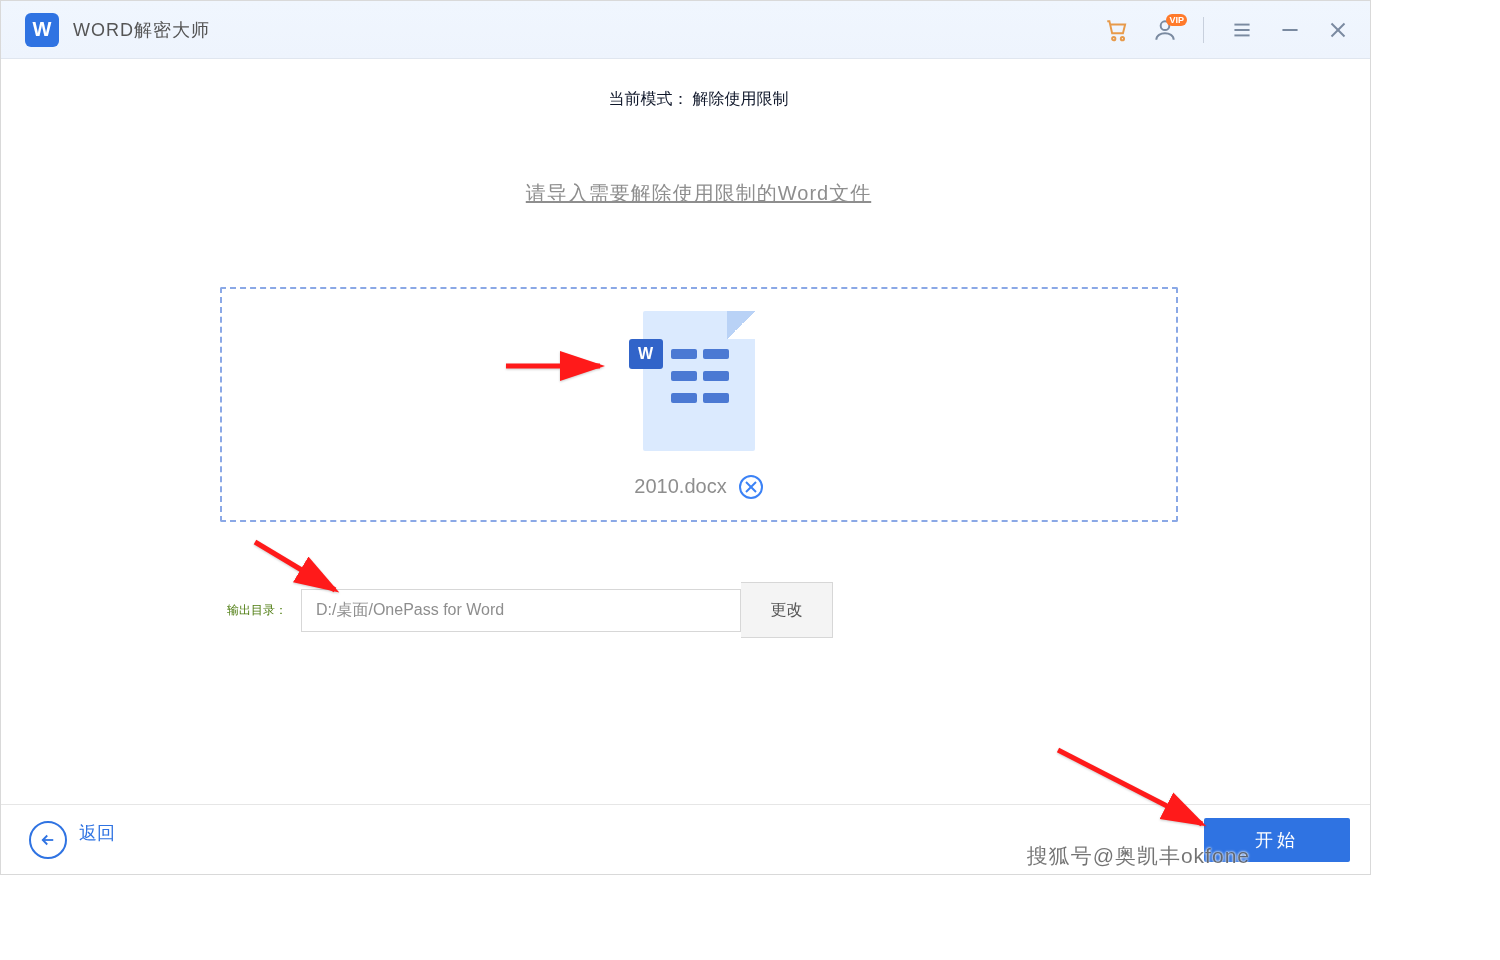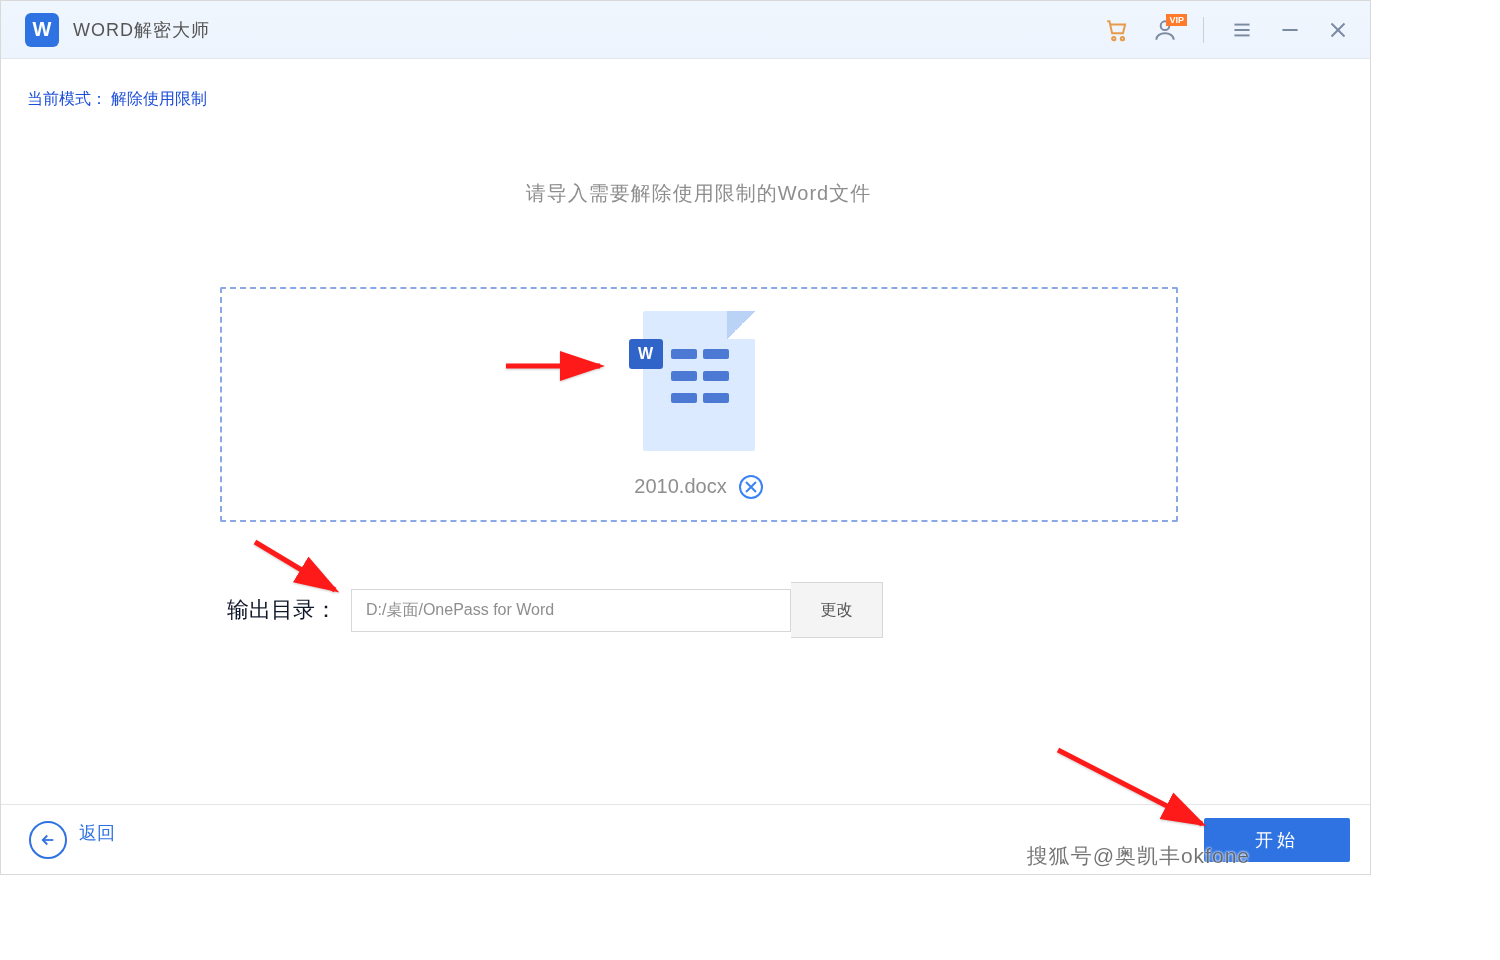--- a/index.html
+++ b/index.html
@@ -13,7 +13,7 @@
     .tb-icon { width: 28px; height: 28px; display: flex; align-items: center; justify-content: center; color: #7a8aa0; }
     .tb-icon svg { width: 26px; height: 26px; }
     .user-wrap { position: relative; }
-    .vip-badge { position: absolute; top: -2px; right: -8px; background: #ff7a2b; color: #fff; font-size: 9px; font-weight: 700; padding: 1px 3px; border-radius: 0; }
+    .vip-badge { position: absolute; top: -2px; right: -8px; background: #ff7a2b; color: #fff; font-size: 9px; font-weight: 700; padding: 1px 3px; border-radius: 6px; }
     .tb-divider { width: 1px; height: 26px; background: #c8d0dd; margin: 0 4px; }
     .content { padding: 30px 0 0 26px; position: relative; height: calc(100% - 58px - 70px); }
     .mode-line { font-size: 16px; color: #1d4ed8; }

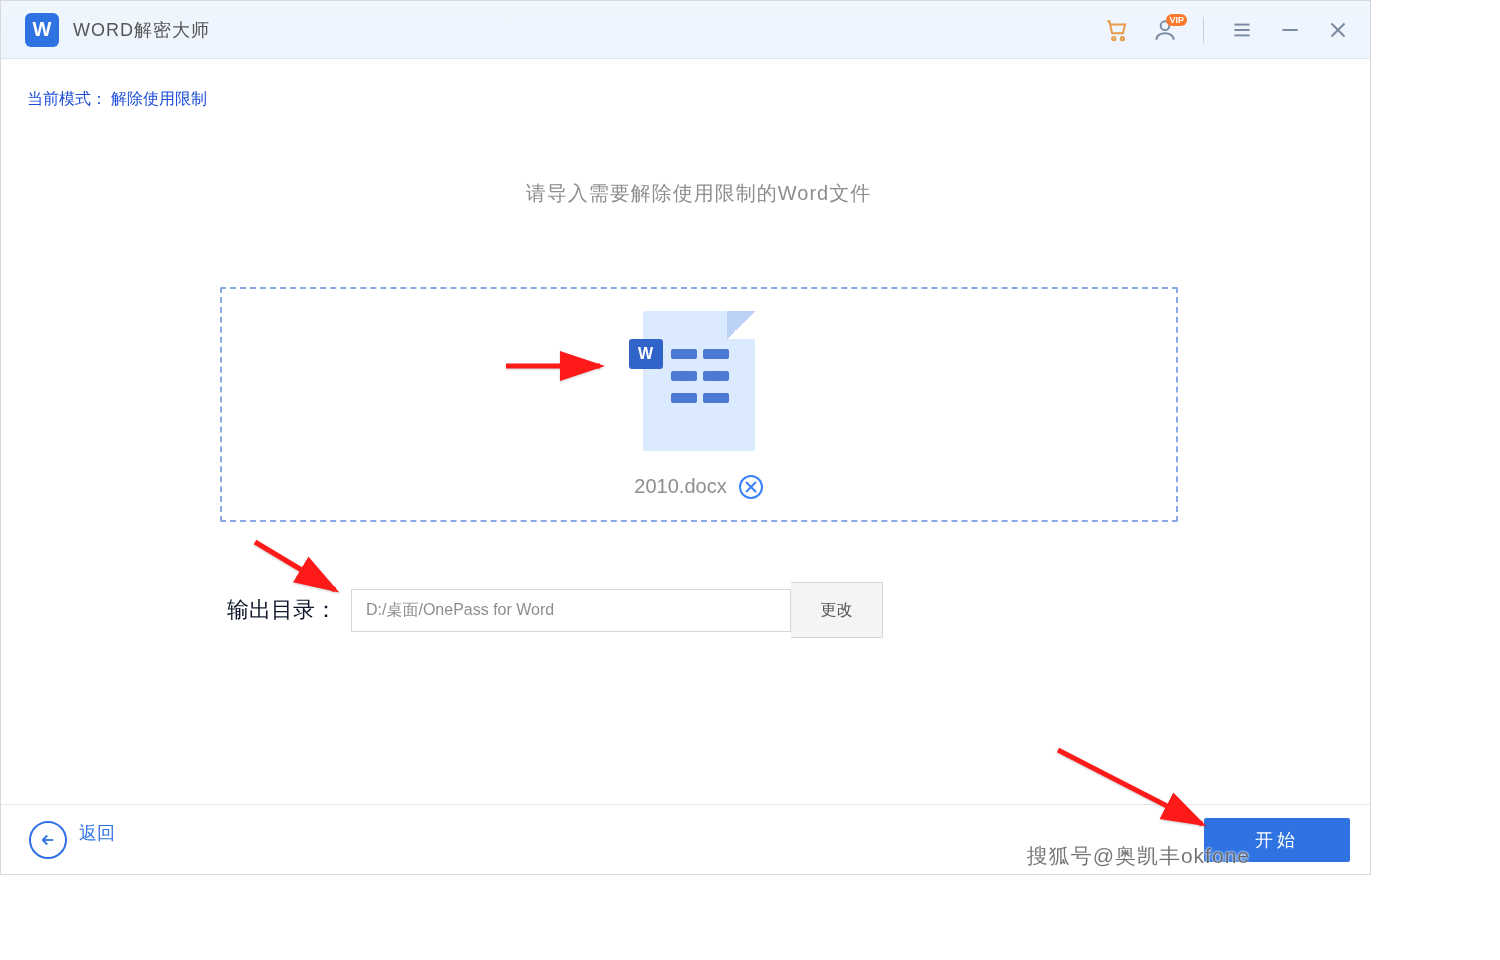--- a/index.html
+++ b/index.html
@@ -16,7 +16,7 @@
     .vip-badge { position: absolute; top: -2px; right: -8px; background: #ff7a2b; color: #fff; font-size: 9px; font-weight: 700; padding: 1px 3px; border-radius: 6px; }
     .tb-divider { width: 1px; height: 26px; background: #c8d0dd; margin: 0 4px; }
     .content { padding: 30px 0 0 26px; position: relative; height: calc(100% - 58px - 70px); }
-    .mode-line { font-size: 16px; color: #1d4ed8; }
+    .mode-line { font-size: 16px; color: #0f172a; text-align: center; }
     .mode-label { margin-right: 4px; }
     .instruct { text-align: center; font-size: 20px; color: #8e8e8e; margin-top: 70px; letter-spacing: 1px; }
     .dropzone { margin: 80px auto 0; width: 958px; height: 235px; border: 2px dashed #8aa8e6; border-radius: 2px; position: relative; display: flex; flex-direction: column; align-items: center; justify-content: center; }

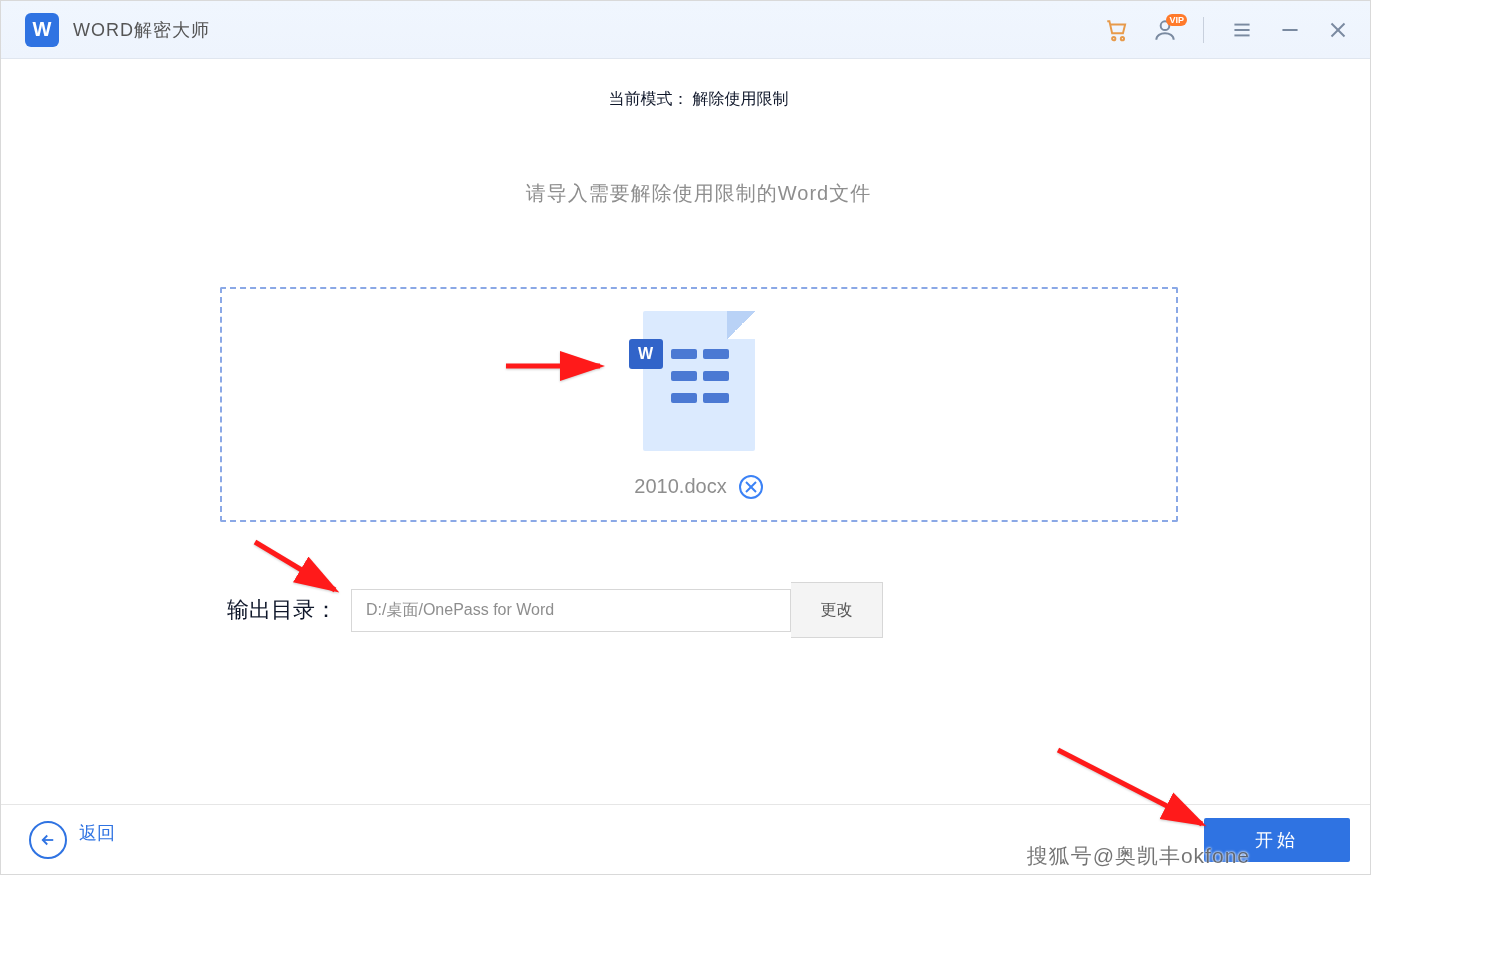--- a/index.html
+++ b/index.html
@@ -18,7 +18,7 @@
     .content { padding: 30px 0 0 26px; position: relative; height: calc(100% - 58px - 70px); }
     .mode-line { font-size: 16px; color: #0f172a; text-align: center; }
     .mode-label { margin-right: 4px; }
-    .instruct { text-align: center; font-size: 20px; color: #8e8e8e; margin-top: 70px; letter-spacing: 1px; }
+    .instruct { text-align: center; font-size: 20px; color: #8e8e8e; margin-top: 70px; letter-spacing: 1px; text-decoration: underline; }
     .dropzone { margin: 80px auto 0; width: 958px; height: 235px; border: 2px dashed #8aa8e6; border-radius: 2px; position: relative; display: flex; flex-direction: column; align-items: center; justify-content: center; }
     .file-icon-wrap { position: relative; }
     .doc-icon { width: 112px; height: 140px; background: #dbeafe; border-radius: 2px; position: relative; }

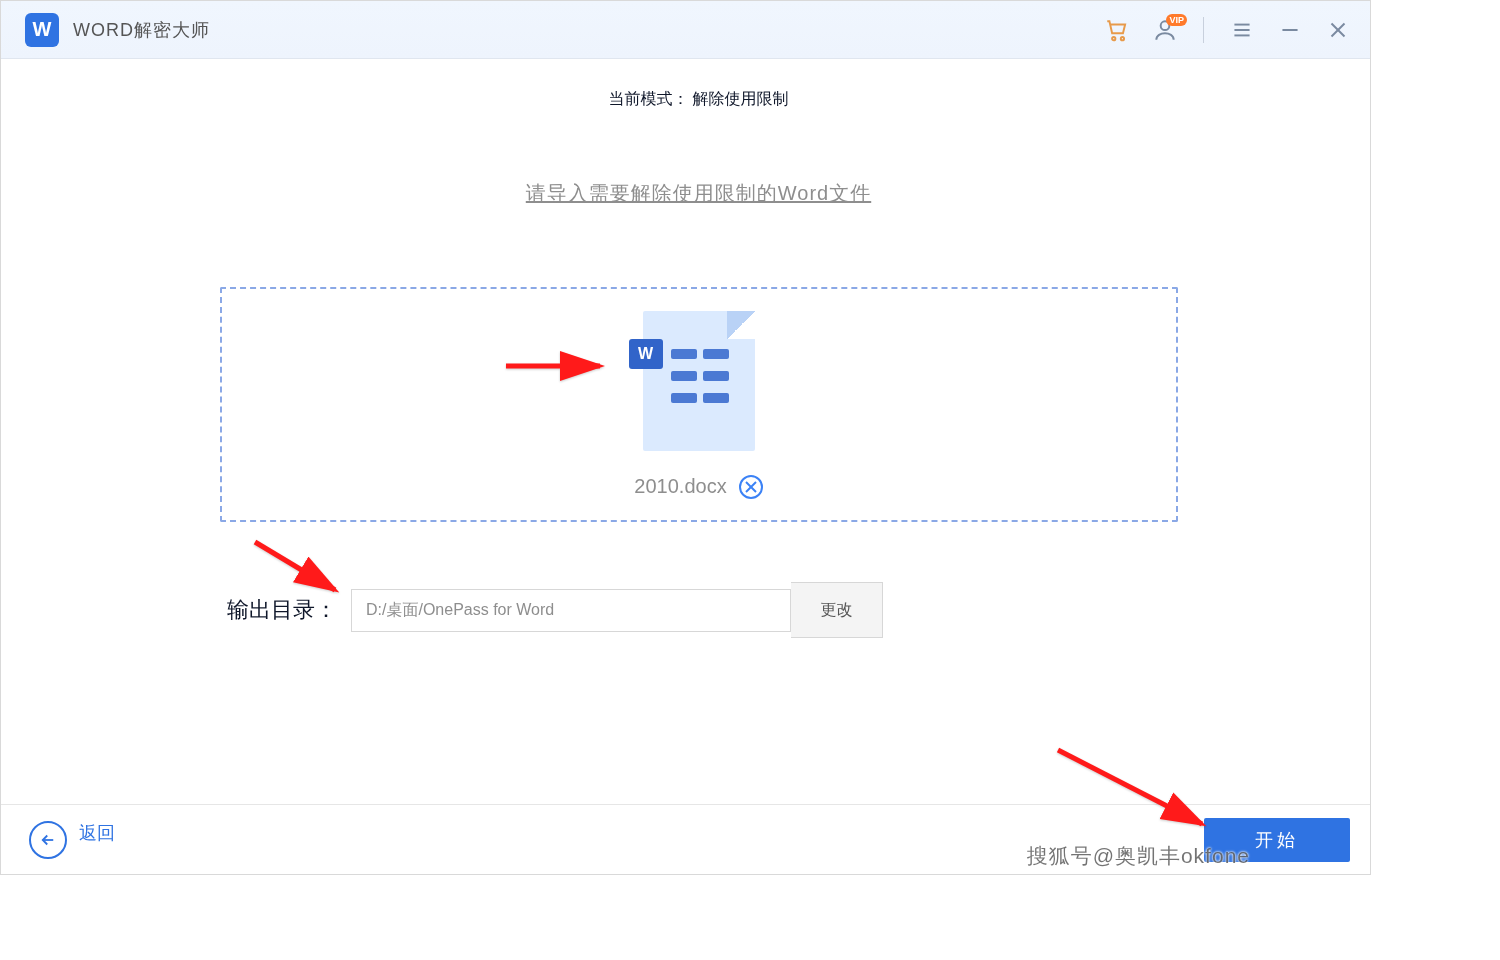--- a/index.html
+++ b/index.html
@@ -35,7 +35,7 @@
     .arrow { position: absolute; pointer-events: none; }
     .arrow svg { filter: drop-shadow(0 1px 1px rgba(0,0,0,.2)); }
     .output-row { margin: 60px 0 0 200px; display: flex; align-items: center; gap: 14px; position: relative; }
-    .output-label { font-size: 22px; color: #0f172a; }
+    .output-label { font-size: 12px; color: #4d7c0f; }
     .output-input { width: 440px; height: 43px; border: 1px solid #d7d7d7; background: #fff; padding: 0 14px; font-size: 16px; color: #8e8e8e; outline: none; }
     .change-btn { width: 92px; height: 56px; border: 1px solid #d7d7d7; border-left: none; background: #f4f4f4; color: #555; font-size: 16px; cursor: pointer; margin-left: -14px; }
     .footer { position: absolute; bottom: 0; left: 0; right: 0; height: 70px; border-top: 1px solid #e6e6e6; display: flex; align-items: center; padding: 0 20px 0 28px; }

